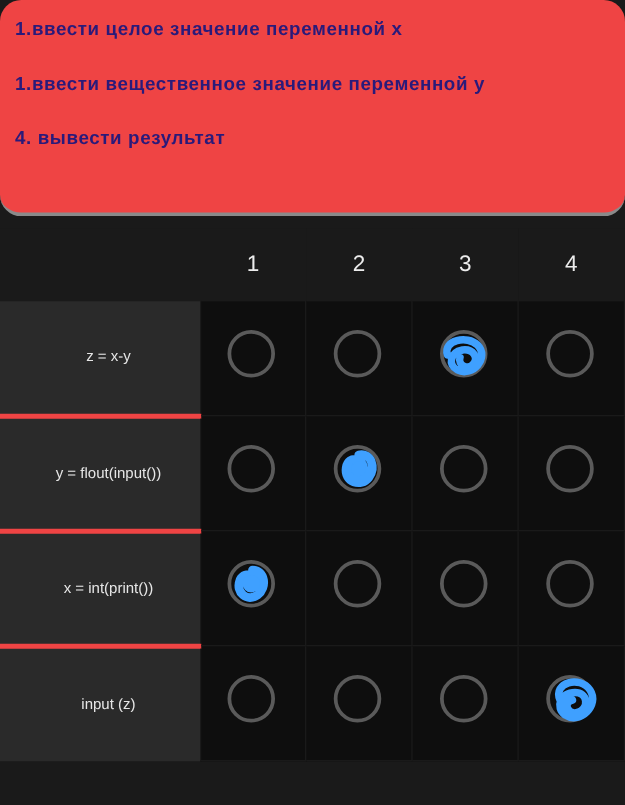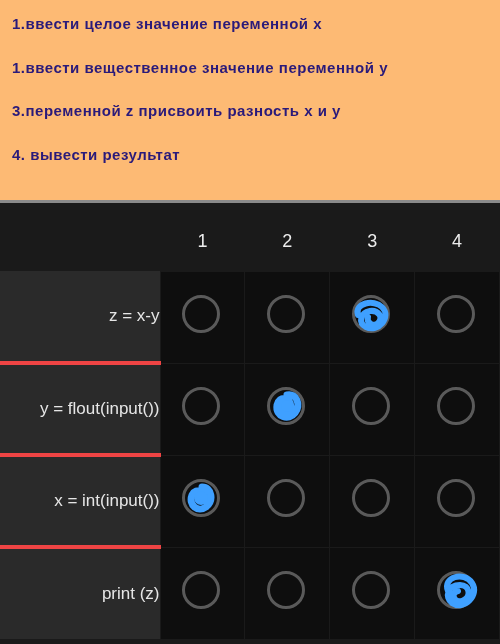--- a/index.html
+++ b/index.html
@@ -11,10 +11,11 @@
     overflow: hidden;
   }
   .instruction-card {
-    background: #fdba74;
+    background: #ef4444;
     margin: 0;
-    padding: 14px 12px 20px 12px;
+    padding: 14px 12px 33px 12px;
     border-bottom: 3px solid #8a8a8a;
+    border-radius: 17px;
   }
   .instruction-line {
     color: #2a1a7a;

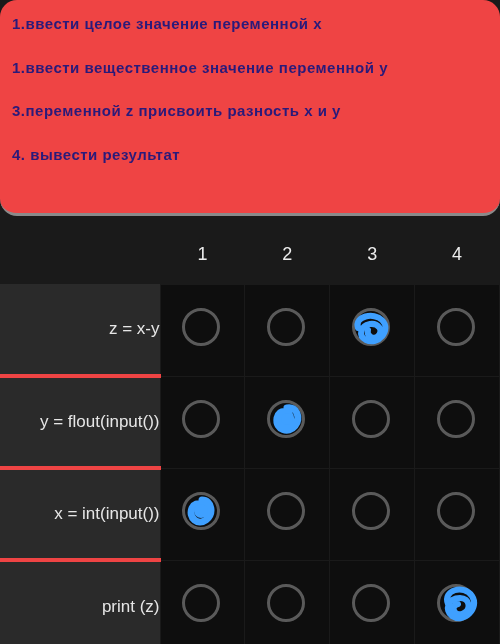--- a/index.html
+++ b/index.html
@@ -94,7 +94,6 @@
 <div class="instruction-card">
   <p class="instruction-line">1.ввести целое значение переменной x</p>
   <p class="instruction-line">1.ввести вещественное значение переменной y</p>
-  <p class="instruction-line">3.переменной z присвоить разность x и y</p>
   <p class="instruction-line">4. вывести результат</p>
 </div>
 

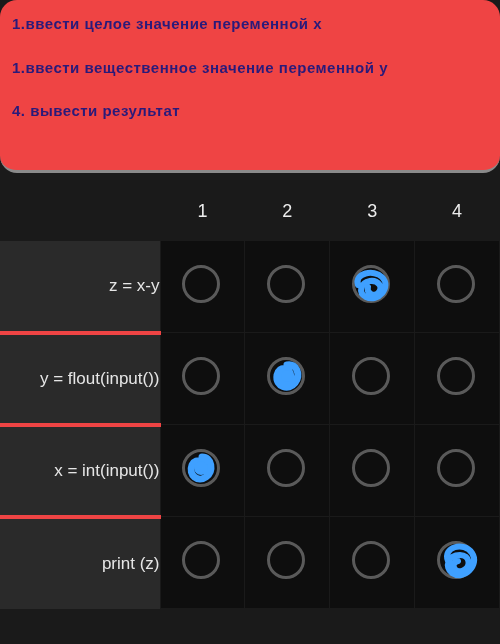--- a/index.html
+++ b/index.html
@@ -51,9 +51,9 @@
     width: 160px;
   }
   .matrix tbody td.rowlabel {
-    text-align: right;
+    text-align: center;
     padding-left: 14px;
-    font-size: 17px;
+    font-size: 12px;
     line-height: 1.25;
     background: #2a2a2a;
     height: 92px;

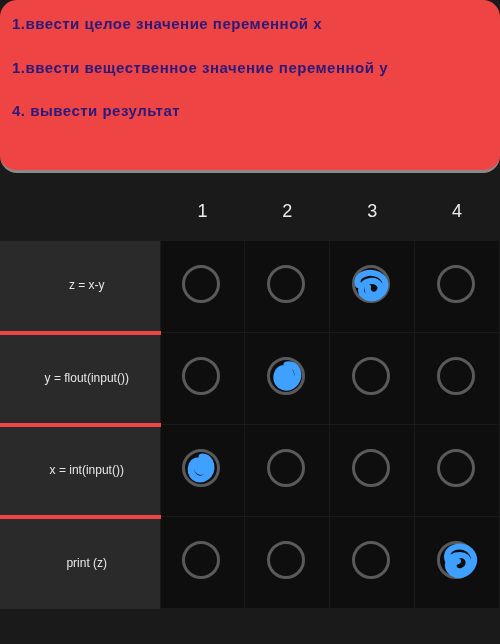--- a/index.html
+++ b/index.html
@@ -156,7 +156,7 @@
     </tr>
 
     <tr>
-      <td class="rowlabel">x = int(input())</td>
+      <td class="rowlabel">x = int(print())</td>
       <td class="cell">
         <span class="radio-shell"><span class="radio-ring"></span>
           <span class="scribble">

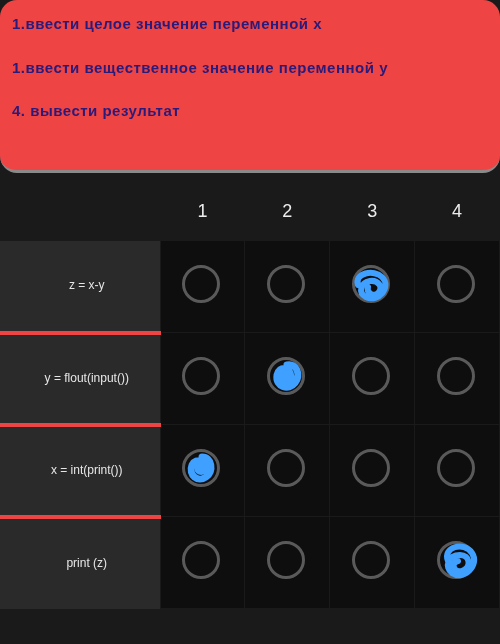--- a/index.html
+++ b/index.html
@@ -179,7 +179,7 @@
     </tr>
 
     <tr>
-      <td class="rowlabel">print (z)</td>
+      <td class="rowlabel">input (z)</td>
       <td class="cell">
         <span class="radio-shell"><span class="radio-ring"></span></span>
       </td>

